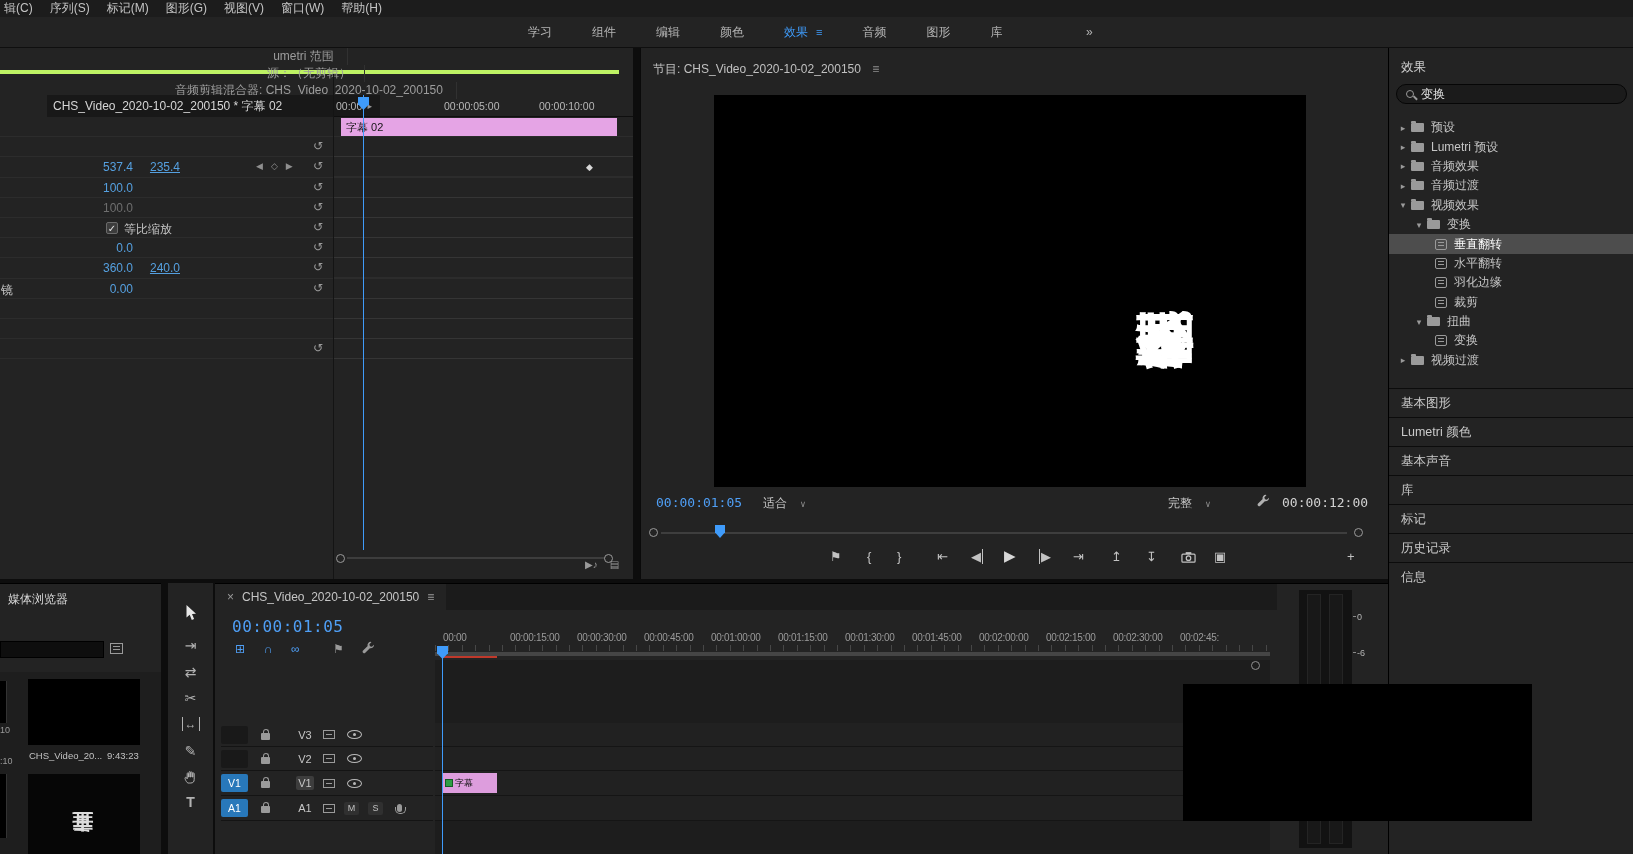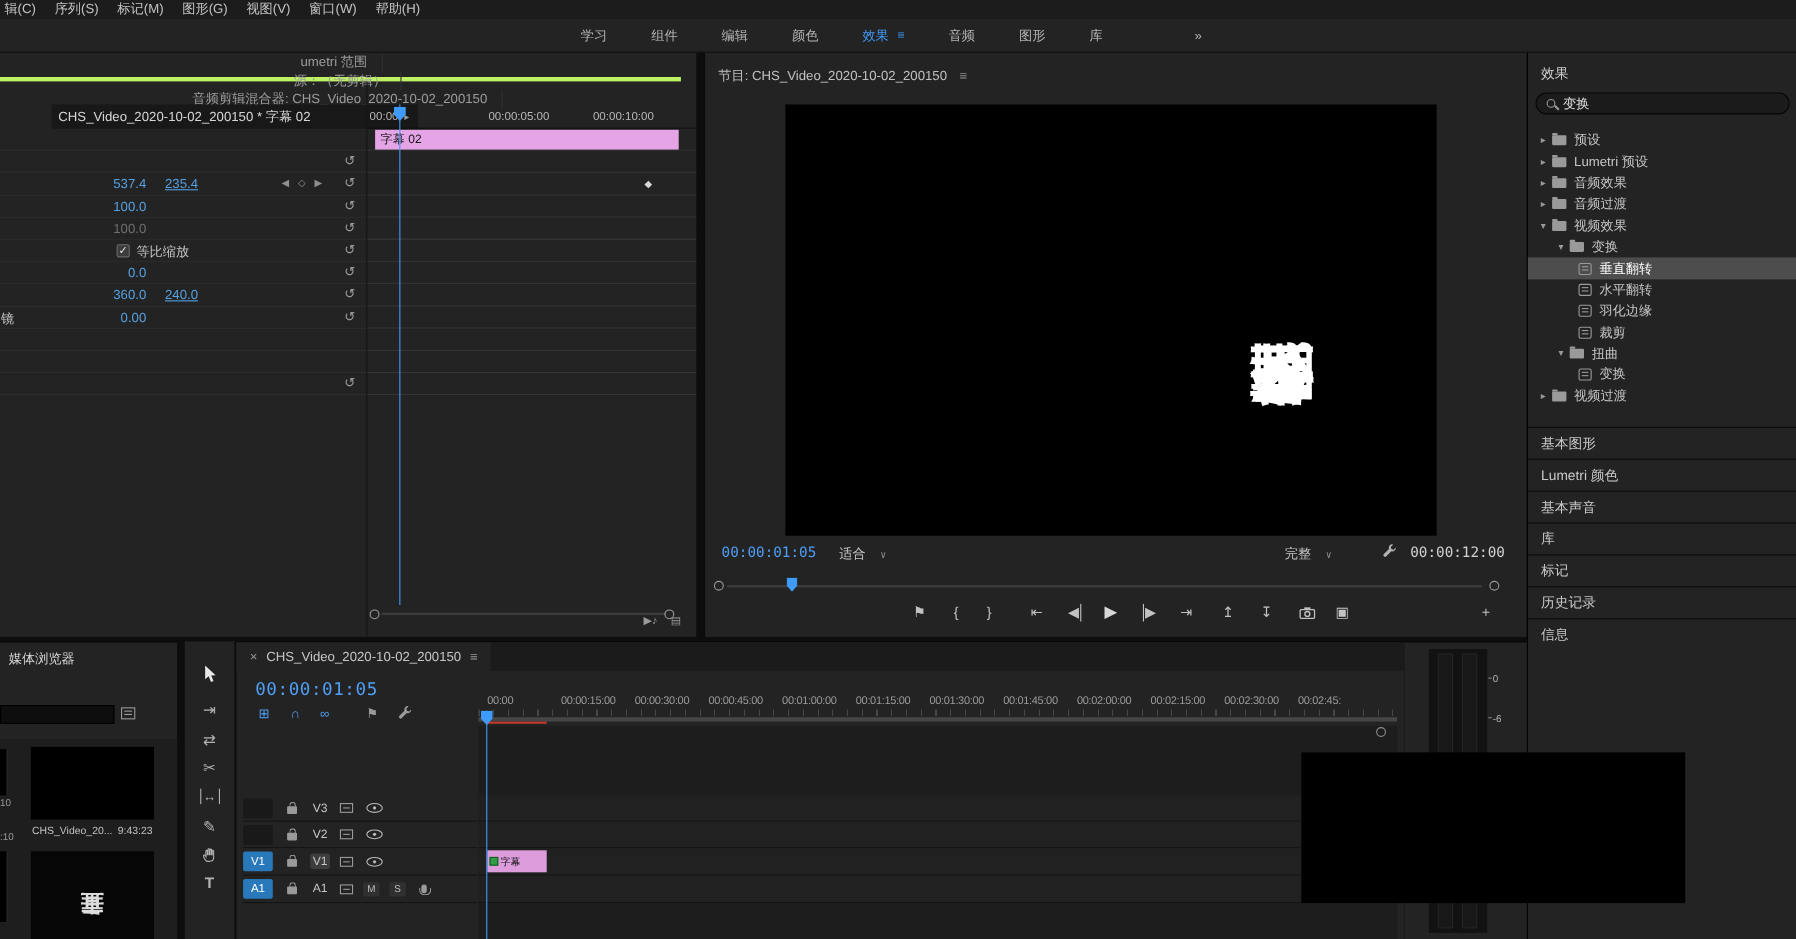--- a/index.html
+++ b/index.html
@@ -163,7 +163,7 @@
           margin-left:13px; margin-top:3px; flex:none; }
   .lock::before { content:""; position:absolute; left:1.5px; top:-4px; width:4px; height:4px;
                   border:1.5px solid #9a9a9a; border-bottom:none; border-radius:3px 3px 0 0; }
-  .tname { margin-left:12px; font-size:11px; color:#c6c6c6; width:18px; text-align:center; }
+  .tname { margin-left:26px; font-size:11px; color:#c6c6c6; width:18px; text-align:center; }
   .tname.boxed { background:#3d3d3d; border-radius:2px; padding:1px 0; }
   .sync { width:12px; height:9px; border:1px solid #9a9a9a; position:relative; margin-left:9px; flex:none; }
   .sync::after { content:""; position:absolute; left:2px; right:2px; top:3px; border-top:1px solid #9a9a9a; }

